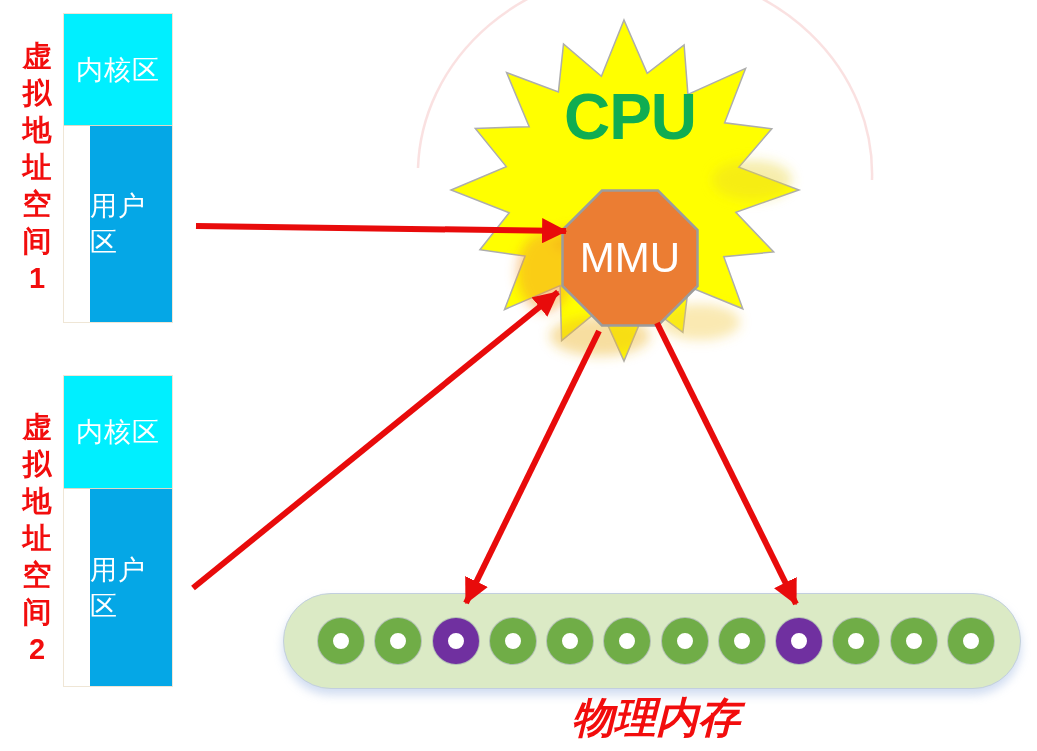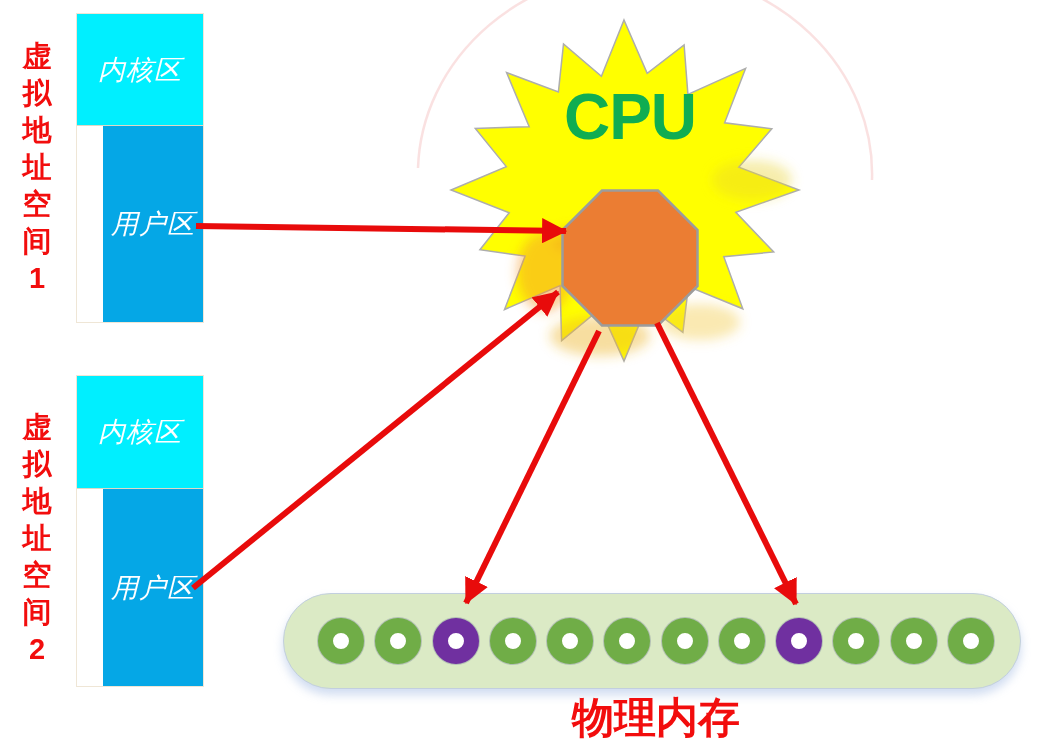--- a/index.html
+++ b/index.html
@@ -36,11 +36,10 @@
   
   .vas-block {
     position: absolute;
-    left: 76px;
-    width: 128px;
+    left: 63px;
+    width: 110px;
     border: 1px solid #efe6d6;
     z-index: 1;
-    font-style: italic;
   }
   #vas1 { top: 13px;  height: 310px; }
   #vas2 { top: 375px; height: 312px; }

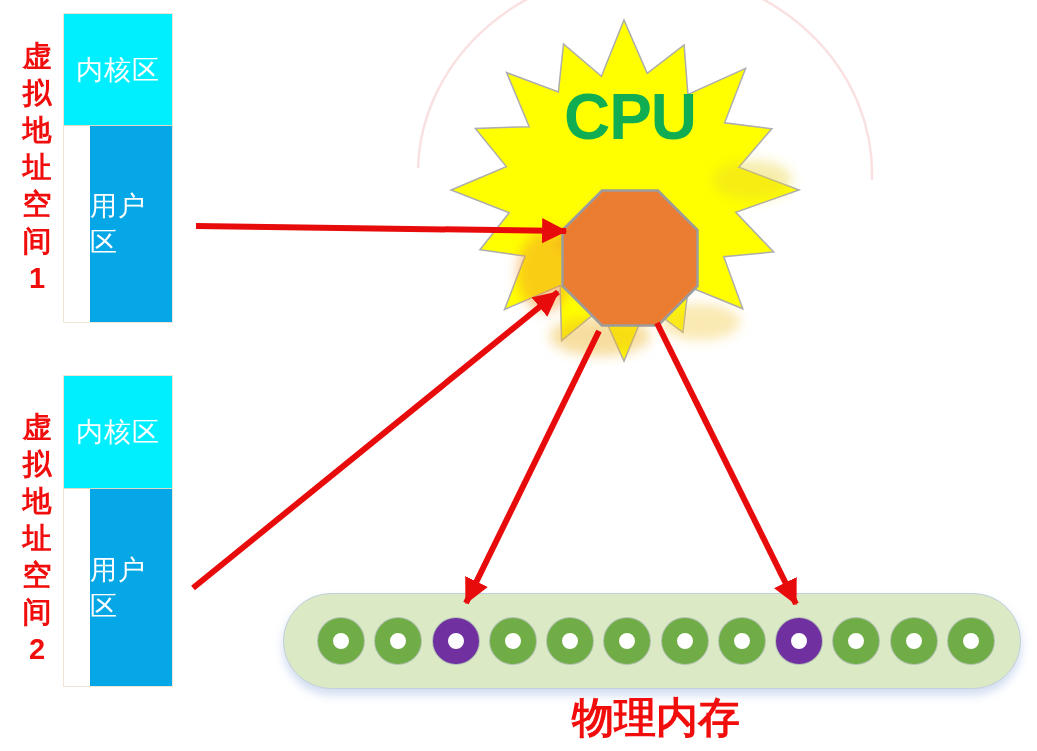--- a/index.html
+++ b/index.html
@@ -222,6 +222,7 @@
   </svg>
 
   <div class="cpu-label">CPU</div>
+  <div class="mmu-label">MMU</div>
   <div class="pm-label">物理内存</div>
 
 </div>

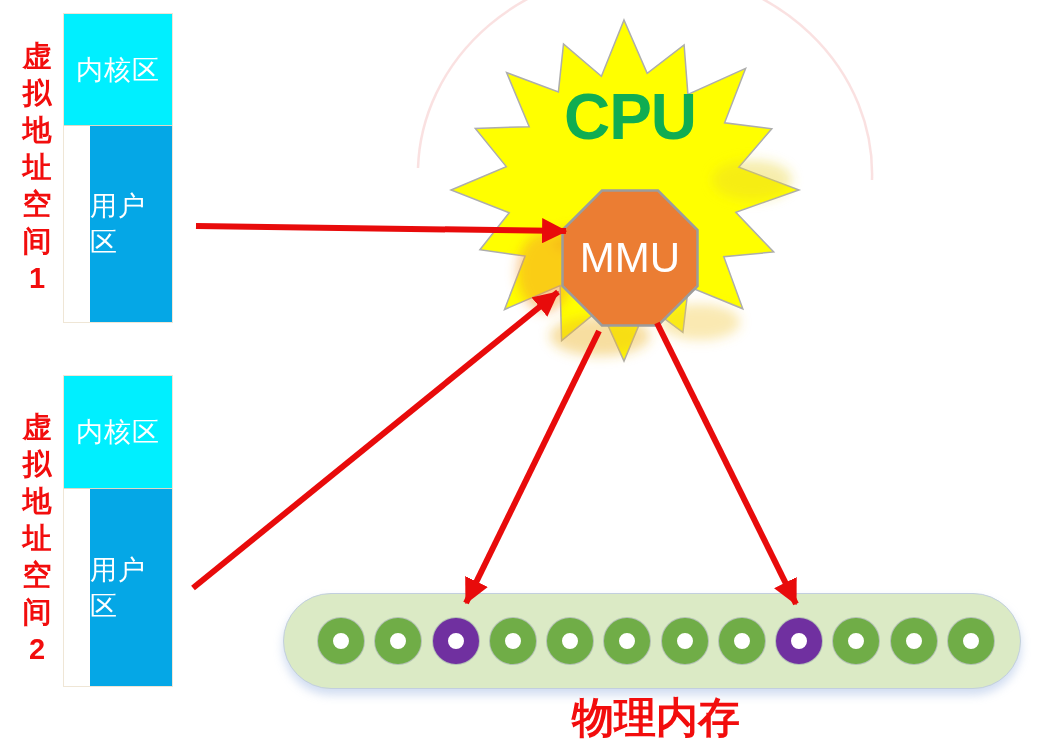--- a/index.html
+++ b/index.html
@@ -122,6 +122,7 @@
     font-weight: bold;
     color: var(--label_red);
     z-index: 3;
+    font-style: italic;
   }
 
   

